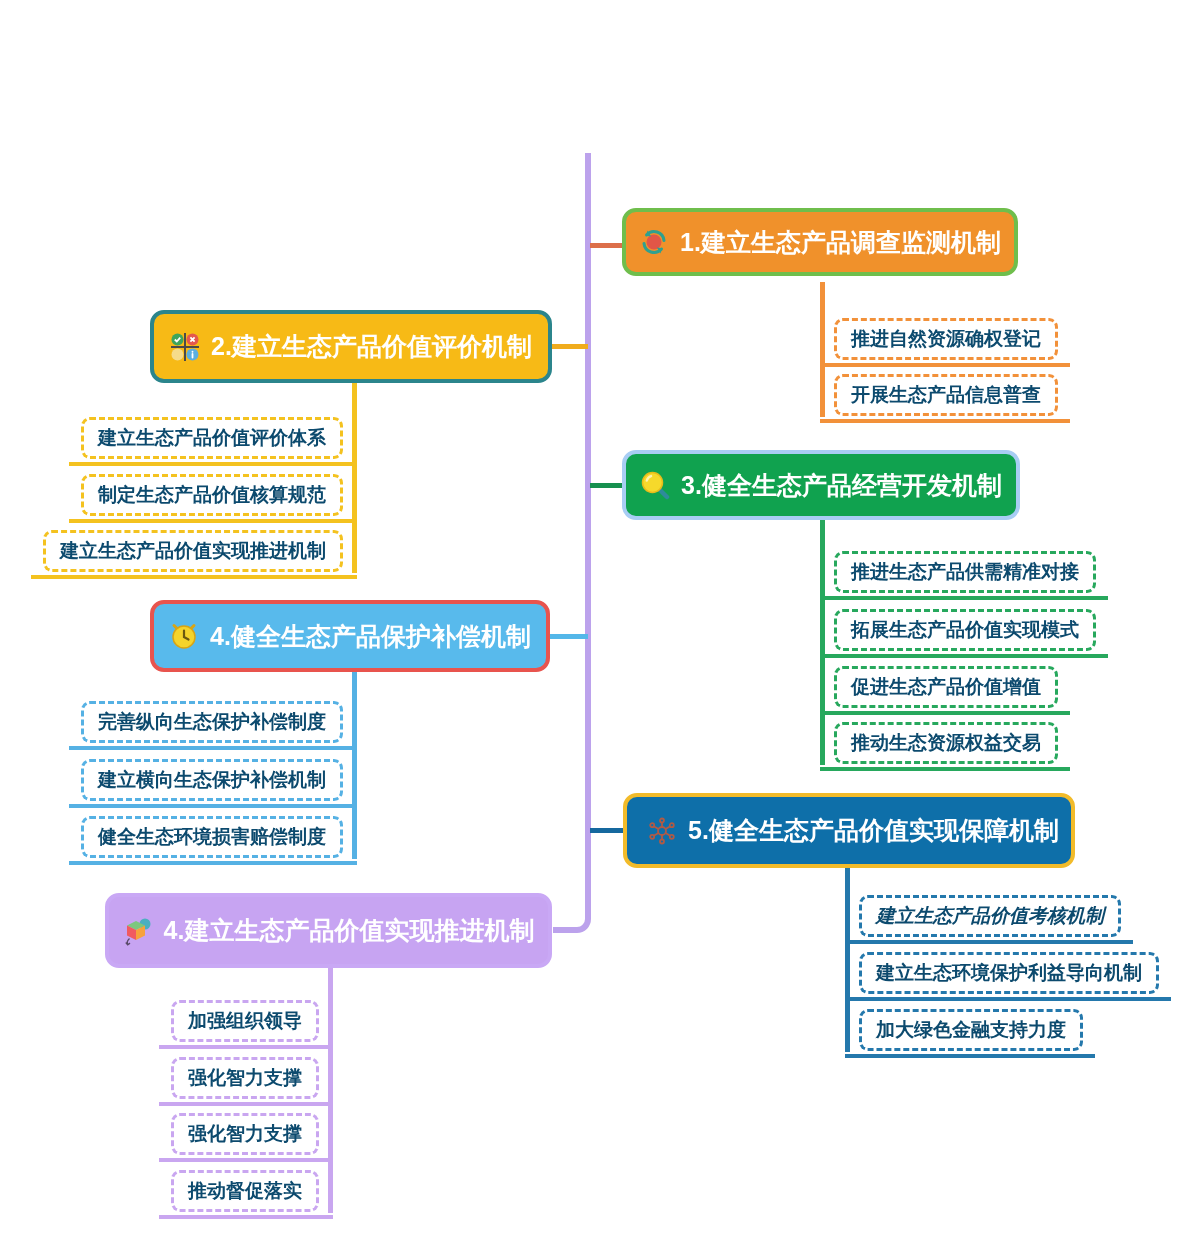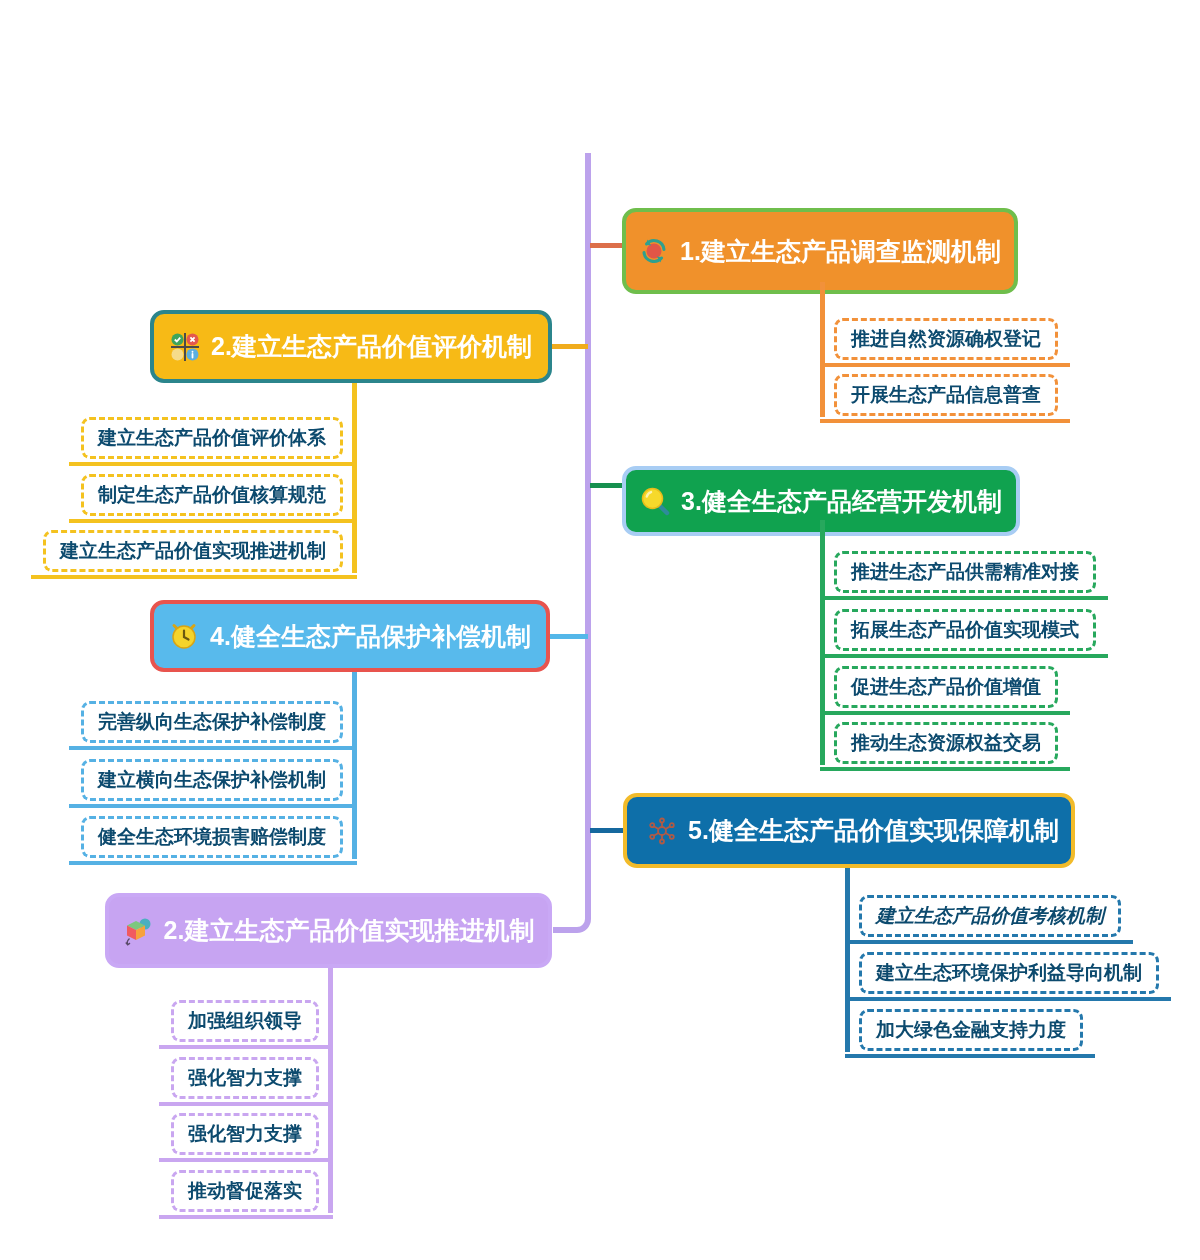--- a/index.html
+++ b/index.html
@@ -49,7 +49,7 @@
 
   
   .b1 .stub   { left:590px; top:243px; width:32px; background:#DC6F4A; }
-  .b1 .header { left:622px; top:208px; width:396px; height:86px; }
+  .b1 .header { left:622px; top:208px; width:396px; height:68px; }
   .b1 .vline  { left:820px; top:282px; height:135px; }
   .b1 .c0 { left:820px; top:318px; }
   .b1 .c1 { left:820px; top:374px; }

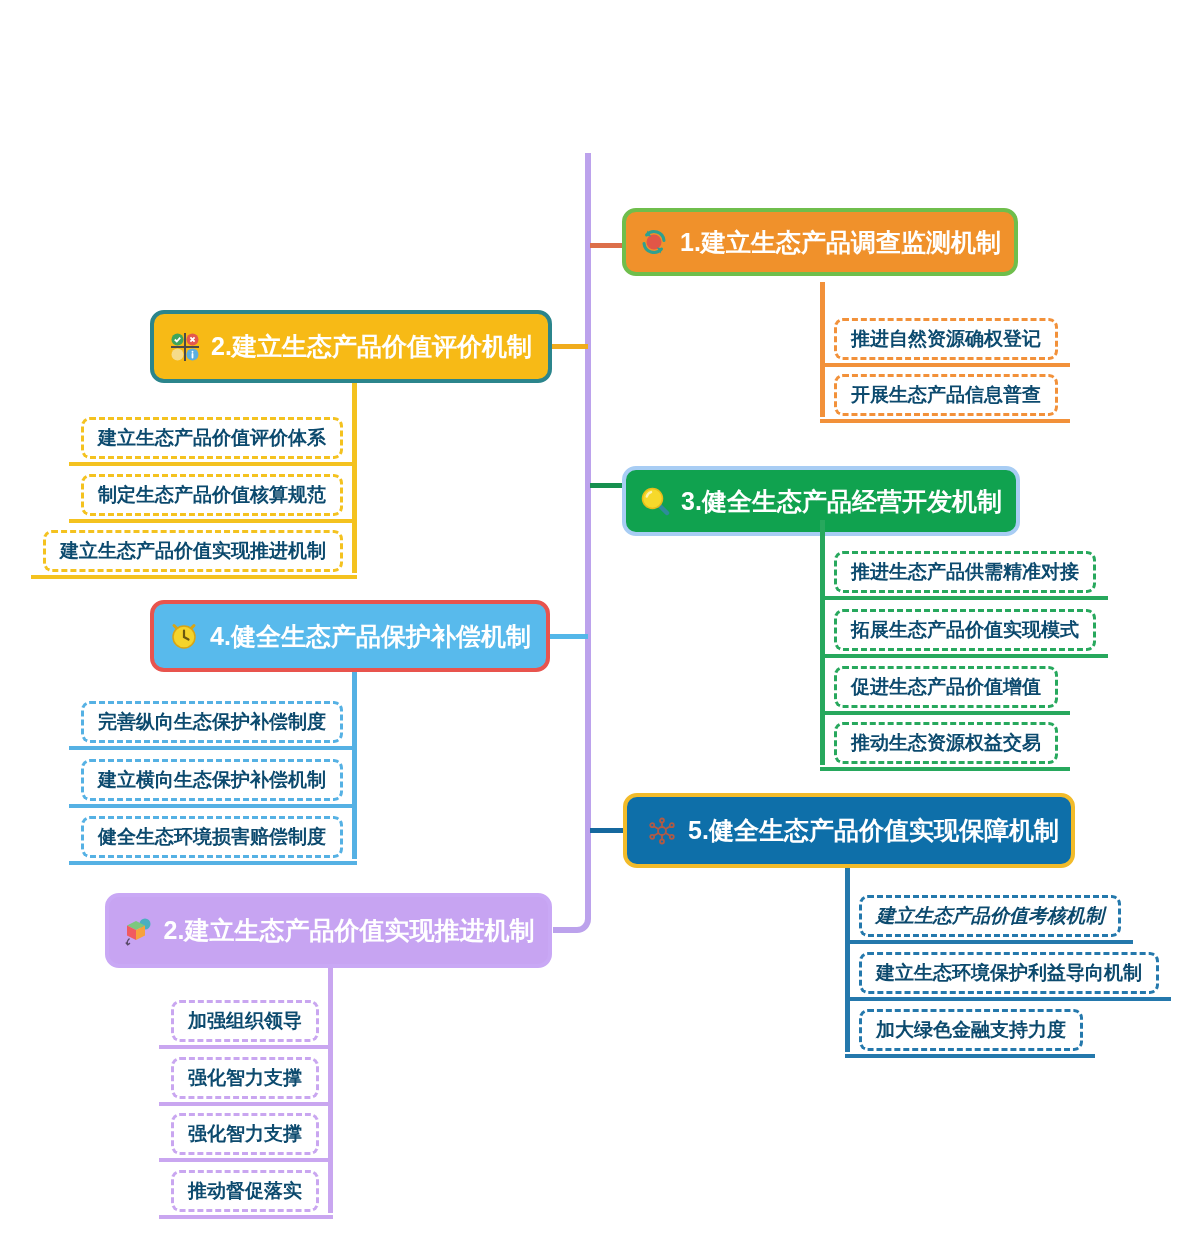--- a/index.html
+++ b/index.html
@@ -64,7 +64,7 @@
 
   
   .b3 .stub   { left:590px; top:483px; width:32px; background:#16904F; }
-  .b3 .header { left:622px; top:450px; width:398px; height:70px;margin-top:16px; }
+  .b3 .header { left:622px; top:450px; width:398px; height:70px; }
   .b3 .vline  { left:820px; top:520px; height:245px; }
   .b3 .c0 { left:820px; top:551px; }
   .b3 .c1 { left:820px; top:609px; }

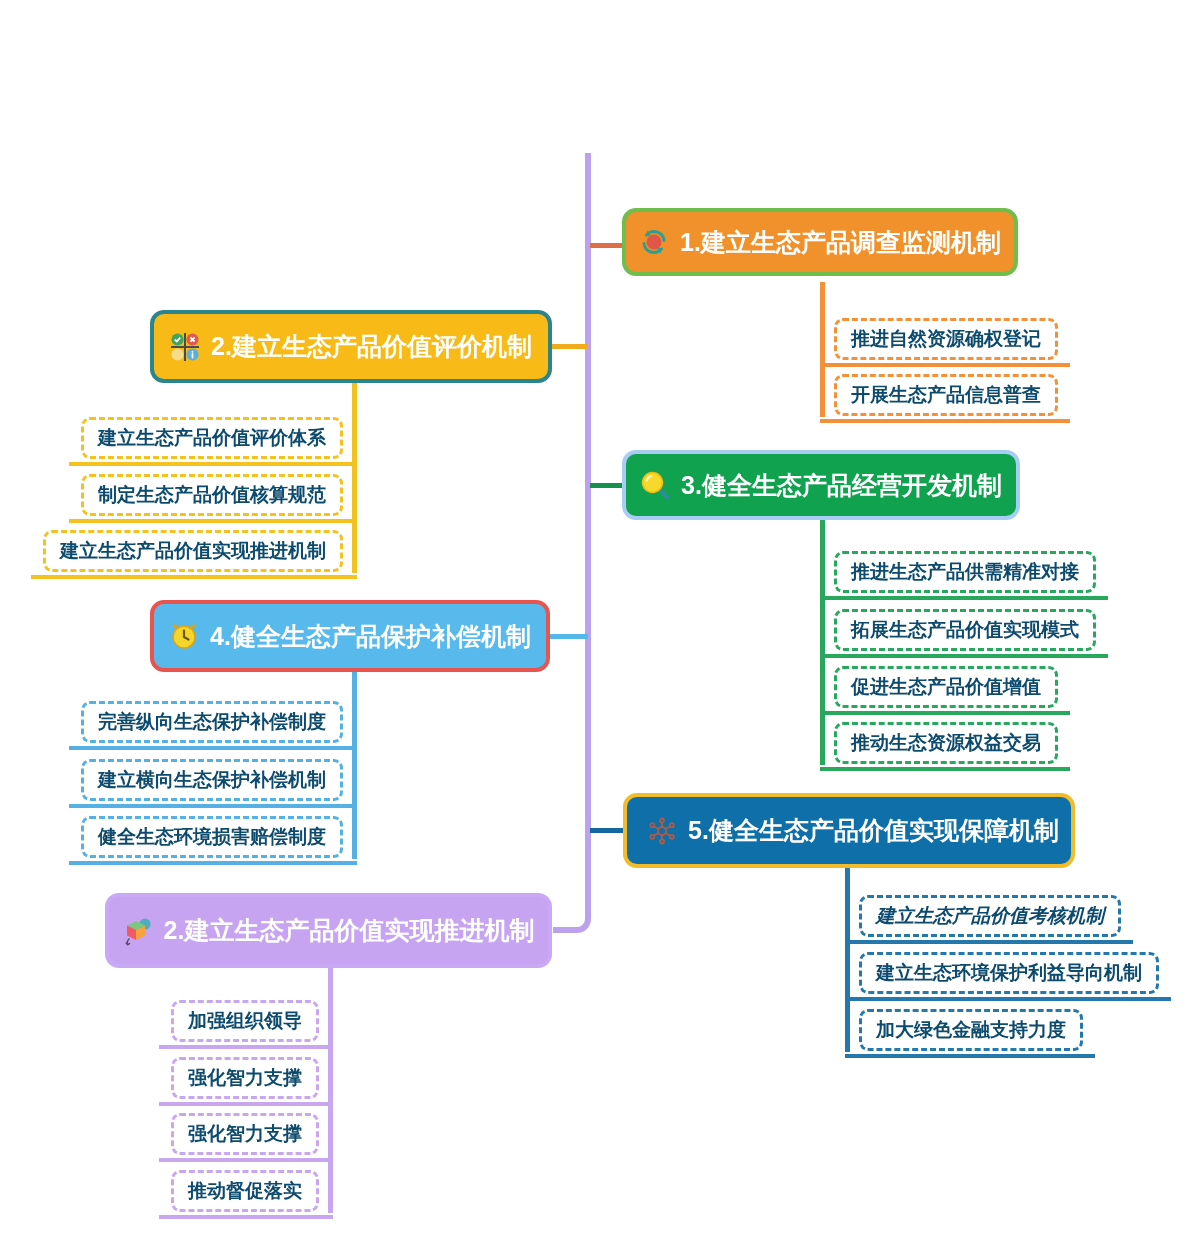--- a/index.html
+++ b/index.html
@@ -249,7 +249,7 @@
           <path d="M2.8 26.5l1.9 2.2 2.3-1.6" fill="none" stroke="#5A4A6A" stroke-width="1.4"></path>
         </svg>
       </span>
-      <span>2.建立生态产品价值实现推进机制</span>
+      <span>4.建立生态产品价值实现推进机制</span>
     </div>
     <div class="vline"></div>
     <div class="row c0">

